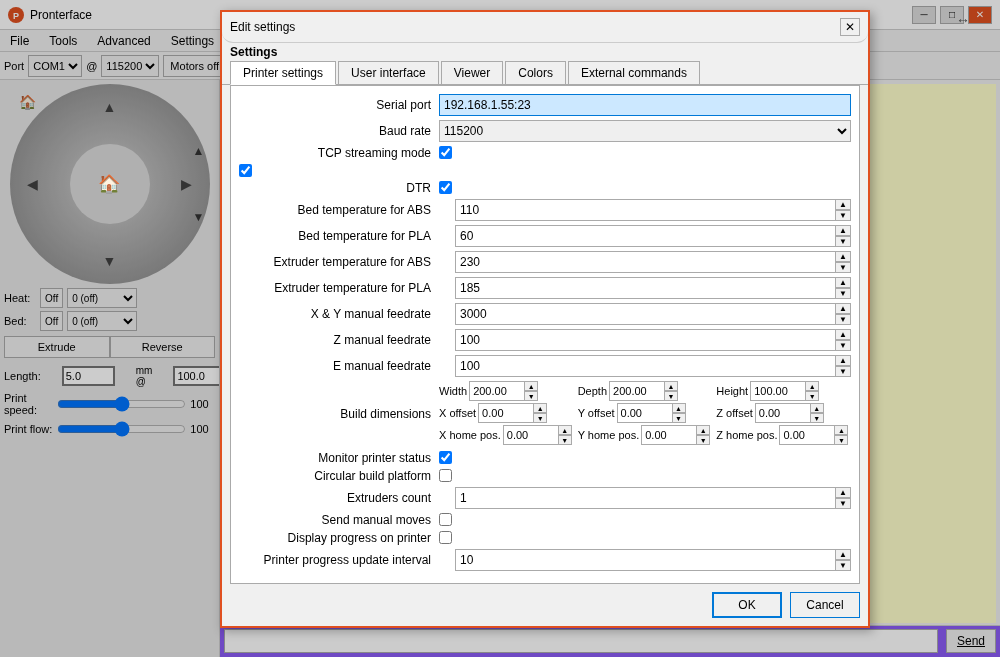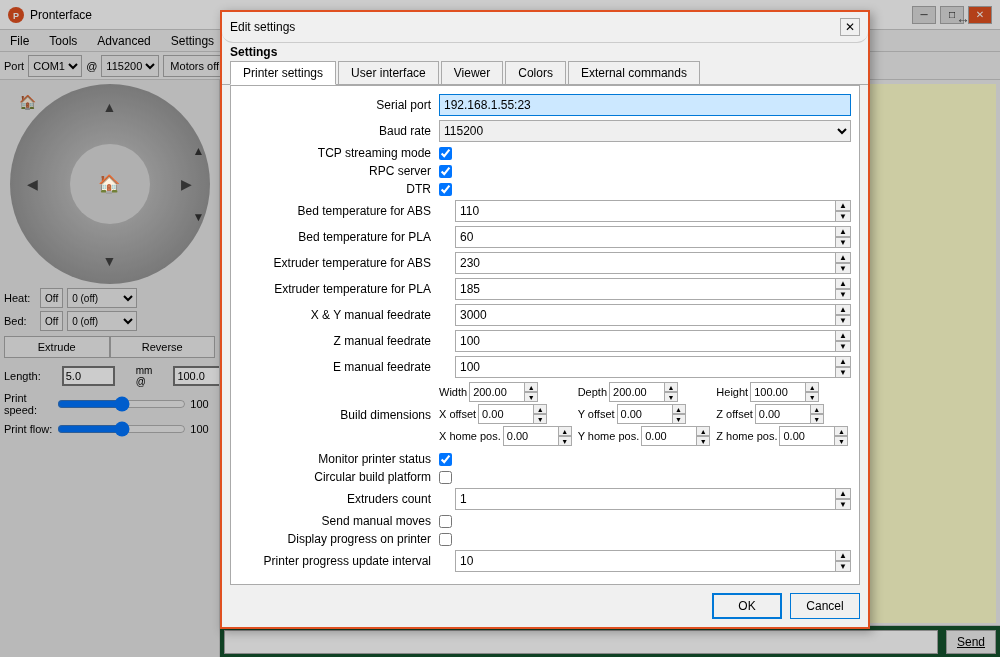--- a/index.html
+++ b/index.html
@@ -329,7 +329,7 @@
     }
     .checkbox-row {
       display: flex;
-      align-items: flex-end;
+      align-items: flex-start;
       margin-bottom: 4px;
     }
     .checkbox-label {

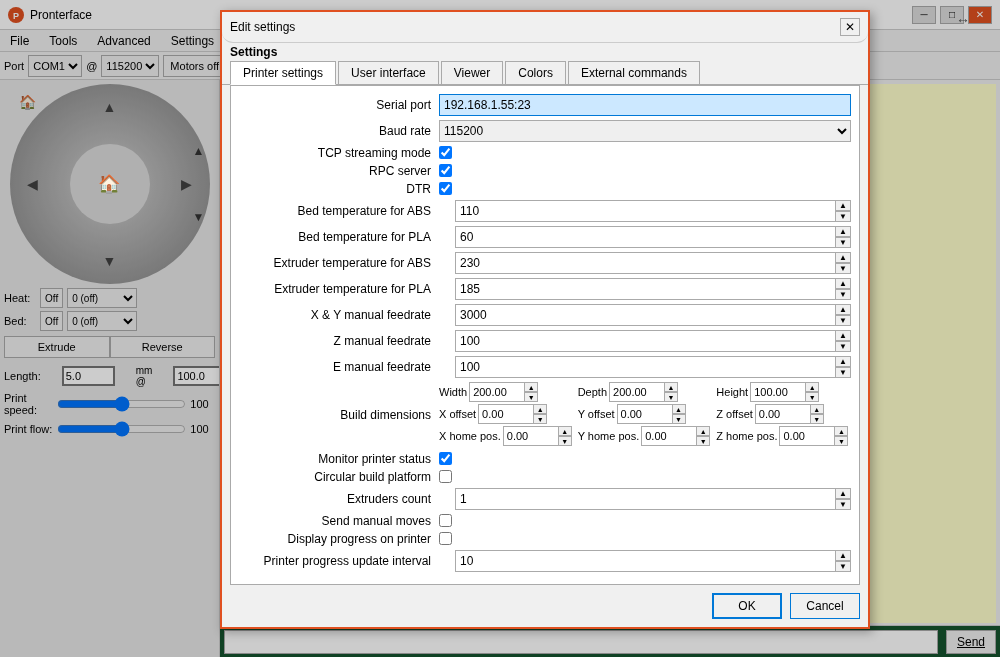--- a/index.html
+++ b/index.html
@@ -638,7 +638,6 @@
         </div>
 
         <div class="checkbox-row">
-          <span class="checkbox-label">RPC server</span>
           <input type="checkbox" checked="" style="">
         </div>
 

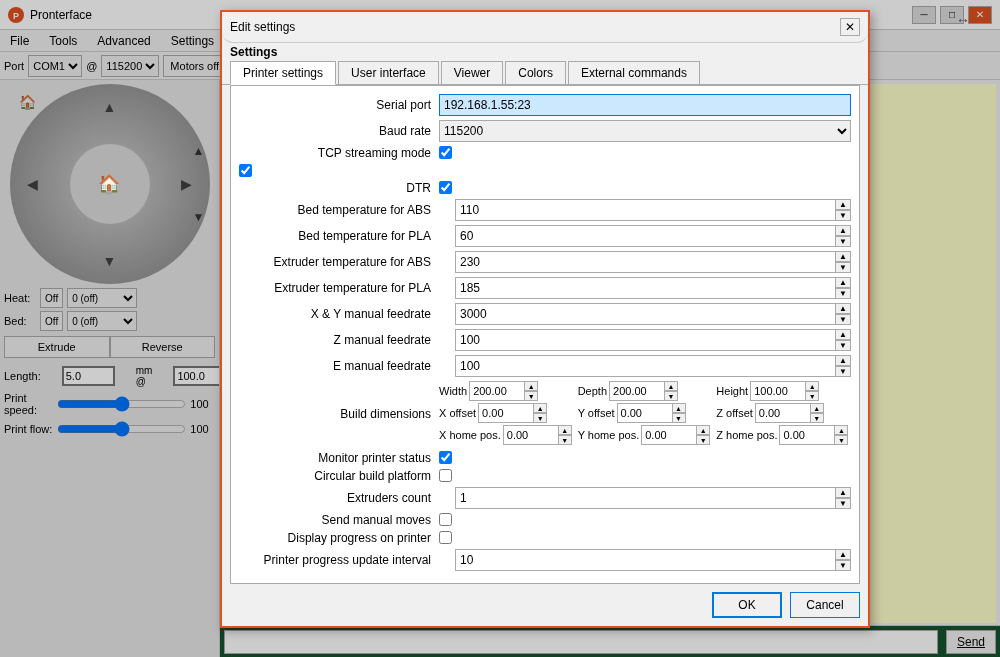--- a/index.html
+++ b/index.html
@@ -593,7 +593,7 @@
 
   </div>
 
-  <div style="position:absolute; bottom:0; left:220px; right:0; height:32px; display:flex; align-items:center; border-top:1px solid #ccc; background:#14532d;text-decoration:underline;">
+  <div style="position:absolute; bottom:0; left:220px; right:0; height:32px; display:flex; align-items:flex-end; border-top:1px solid #ccc; background:#8b5cf6;text-decoration:underline;">
     <input class="send-input" style="flex: 1 1 0%; height: 24px; border: 1px solid rgb(170, 170, 170); margin: 4px; font-size: 12px;">
     <button class="send-btn" style="width:50px; height:24px; margin:4px; border:1px solid #aaa; background:#f0f0f0; font-size:12px; cursor:pointer;">Send</button>
   </div>

